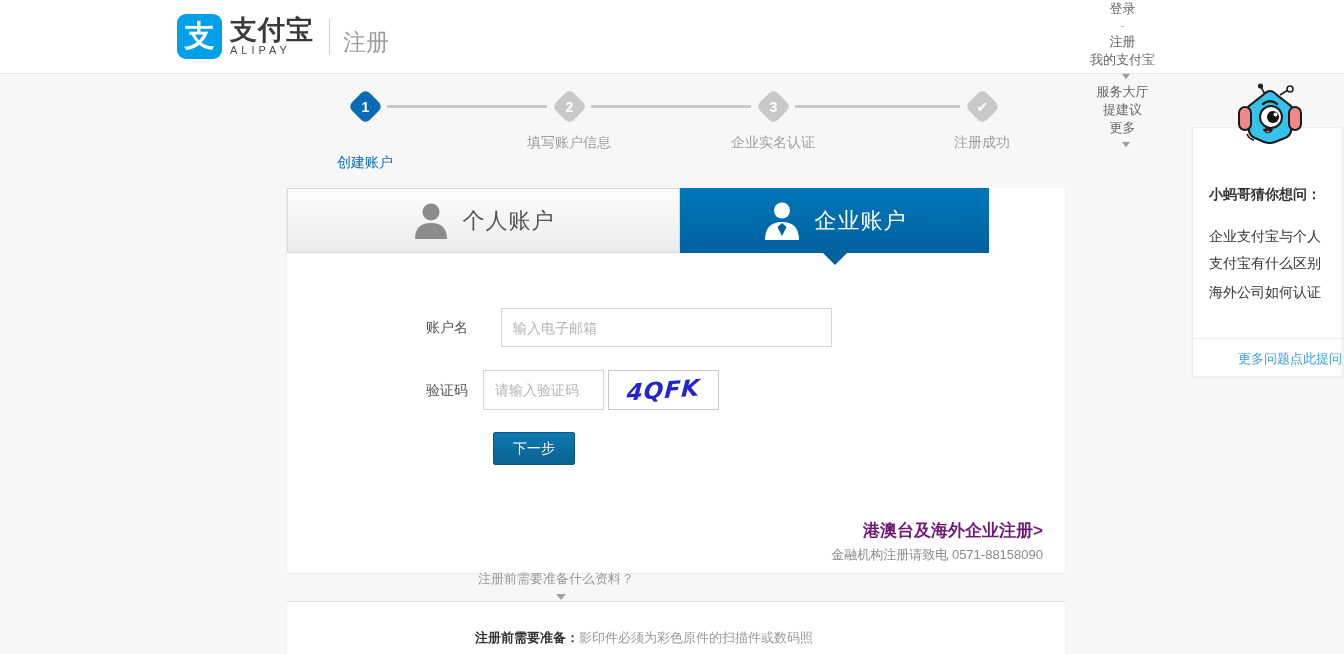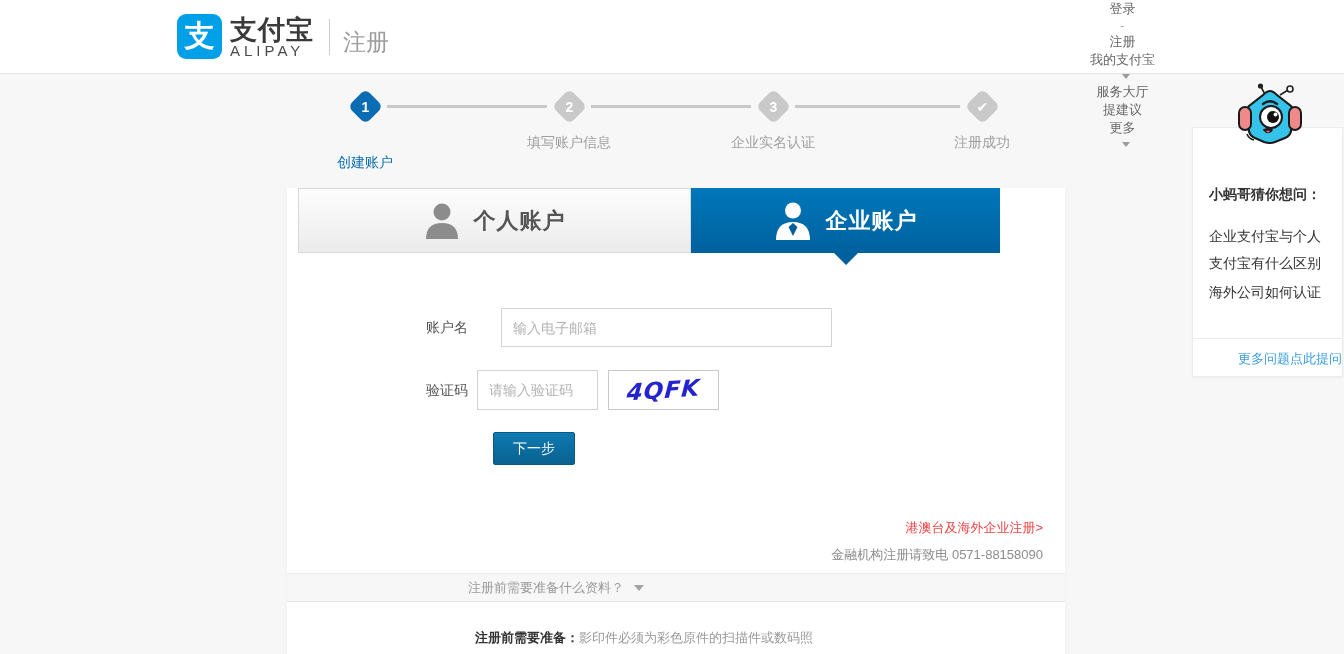--- a/index.html
+++ b/index.html
@@ -16,7 +16,7 @@
     display:flex;align-items:center;justify-content:center;font-size:30px;font-weight:bold;}
   .brand-col{margin-left:8px;display:flex;flex-direction:column;align-items:flex-start;}
   .brand-cn{font-size:27px;font-weight:bold;color:#3a3a3a;line-height:28px;letter-spacing:1px;}
-  .brand-en{font-size:15px;color:#4a4a4a;letter-spacing:4px;line-height:13px;}
+  .brand-en{font-size:11px;color:#4a4a4a;letter-spacing:4px;line-height:13px;}
   .logo-divider{width:1px;height:36px;background:#cfcfcf;margin:0 13px 0 15px;}
   .page-title{font-size:23px;color:#9c9c9c;align-self:flex-end;padding-bottom:1px;}
   .top-nav{position:absolute;right:189px;top:0;height:73px;display:flex;align-items:center;font-size:13px;color:#666;flex-direction:column;}

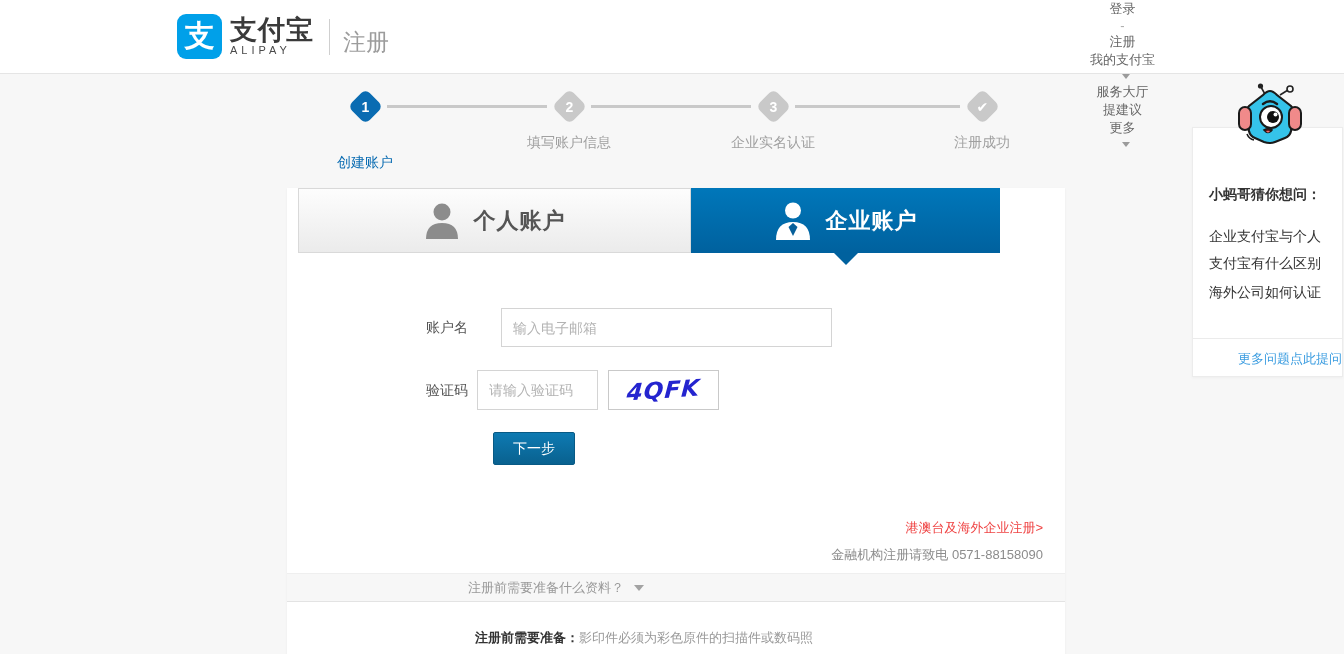--- a/index.html
+++ b/index.html
@@ -40,7 +40,7 @@
   .step.active .step-label{color:#0a6cb2;margin-top:35px;}
   
   .card{position:absolute;left:287px;top:188px;width:778px;height:466px;background:#fff;box-shadow:0 1px 2px rgba(0,0,0,0.06);}
-  .tabs{position:absolute;left:11px;top:0;width:778px;height:65px;font-weight:bold;}
+  .tabs{position:absolute;left:0;top:0;width:778px;height:65px;}
   .tab{position:absolute;top:0;height:65px;display:flex;align-items:center;justify-content:center;cursor:pointer;box-sizing:border-box;}
   .tab-personal{left:0;width:393px;background:linear-gradient(180deg,#fdfdfd,#ebebeb);border:1px solid #d9d9d9;color:#555;}
   .tab-enterprise{left:393px;width:309px;background:linear-gradient(180deg,#0077ba,#00619e);color:#fff;}

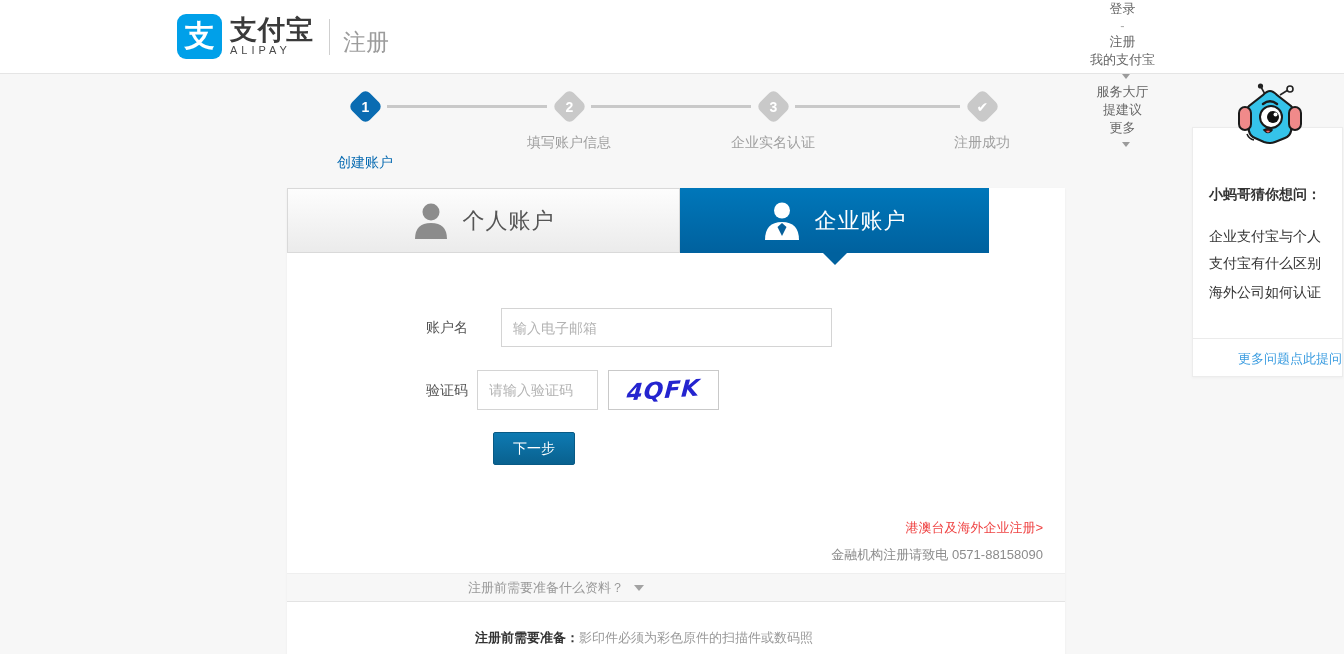--- a/index.html
+++ b/index.html
@@ -55,7 +55,7 @@
     font-size:14px;color:#333;padding:0 11px;outline:none;font-family:inherit;}
   .txt-input::placeholder{color:#b3b3b3;opacity:1;}
   .in-account{left:190px;top:120px;width:331px;height:39px;margin-left:24px;}
-  .in-captcha{left:190px;top:182px;width:121px;height:40px;}
+  .in-captcha{left:196px;top:182px;width:121px;height:40px;}
   .captcha-box{position:absolute;left:321px;top:182px;width:111px;height:40px;box-sizing:border-box;
     border:1px solid #c9c9c9;background:#fff;display:flex;align-items:center;justify-content:center;cursor:pointer;}
   .captcha-text{font-style:italic;font-weight:bold;font-size:23px;color:#2424cf;

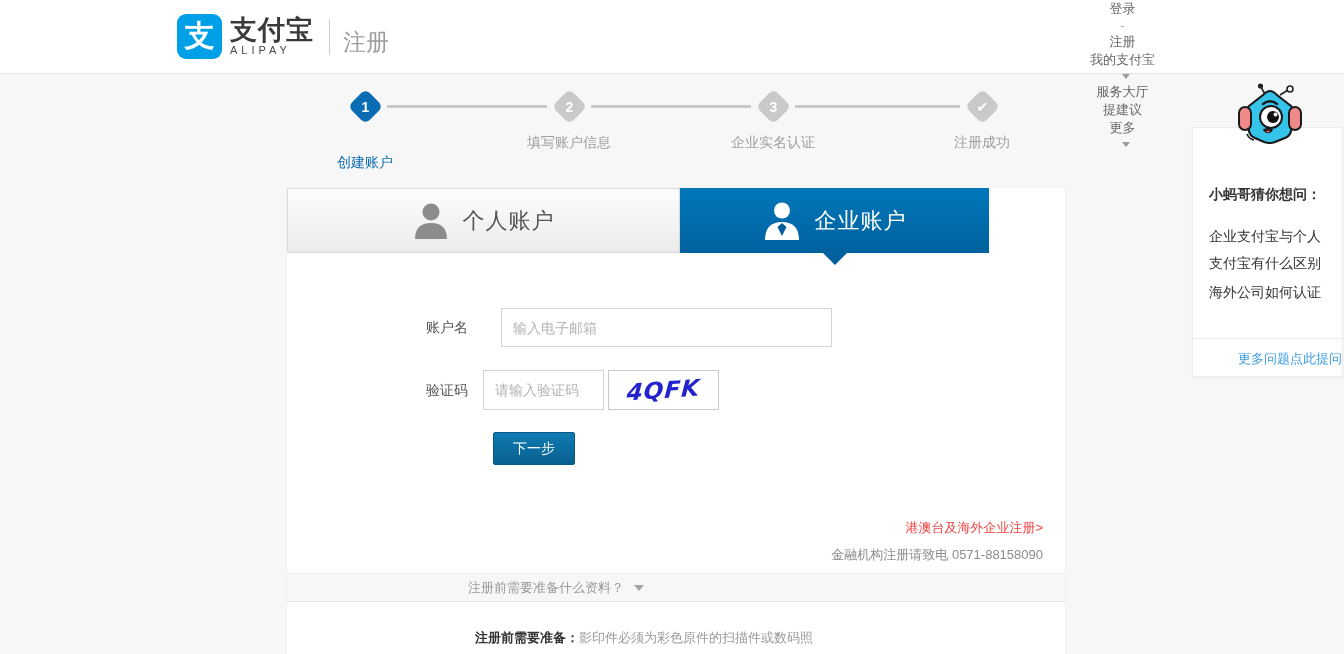--- a/index.html
+++ b/index.html
@@ -62,7 +62,7 @@
     transform:skewX(-8deg) rotate(-4deg);letter-spacing:1px;font-family:"DejaVu Sans",sans-serif;}
   .next-btn{position:absolute;left:190px;top:244px;width:82px;height:33px;border:1px solid #085a85;border-radius:2px;
     background:linear-gradient(180deg,#0e7ab2,#09618f);color:#fff;font-size:14px;cursor:pointer;font-family:inherit;margin-left:16px;}
-  .link-overseas{position:absolute;right:22px;top:331px;font-size:13px;color:#ef4444;cursor:pointer;}
+  .link-overseas{position:absolute;right:22px;top:331px;font-size:17px;color:#701a75;cursor:pointer;font-weight:bold;}
   .finance-note{position:absolute;right:22px;top:358px;font-size:13px;color:#8c8c8c;}
   .prepare-bar{position:absolute;left:0;top:385px;width:778px;height:29px;box-sizing:border-box;
     background:#f7f7f7;border-top:1px solid #efefef;border-bottom:1px solid #e3e3e3;

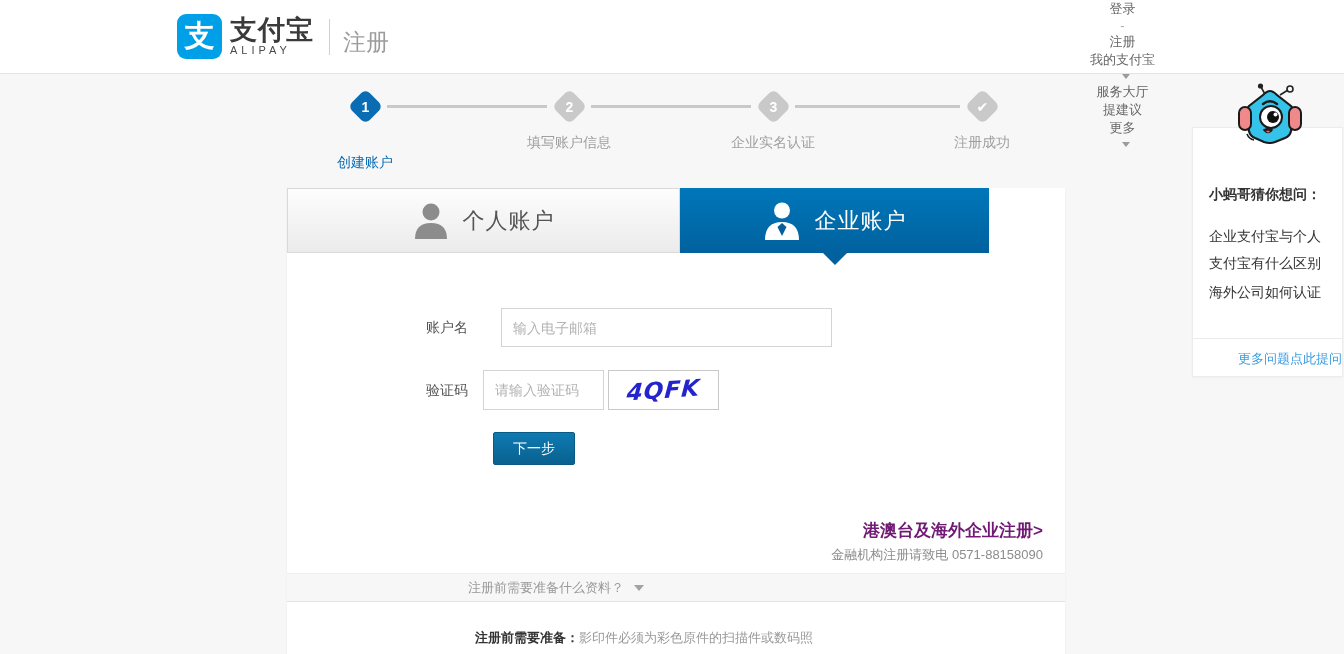--- a/index.html
+++ b/index.html
@@ -67,7 +67,7 @@
   .prepare-bar{position:absolute;left:0;top:385px;width:778px;height:29px;box-sizing:border-box;
     background:#f7f7f7;border-top:1px solid #efefef;border-bottom:1px solid #e3e3e3;
     display:flex;align-items:center;justify-content:center;cursor:pointer;}
-  .prepare-inner{display:flex;align-items:center;transform:translateX(-120px);color:#999;font-size:13px;}
+  .prepare-inner{display:flex;align-items:center;transform:translateX(-120px);color:#999;font-size:13px;flex-direction:column;}
   .prepare-caret{width:0;height:0;border:5px solid transparent;border-top:6px solid #a3a3a3;margin:6px 0 0 10px;}
   .prepare-note{position:absolute;left:188px;top:441px;font-size:13px;}
   .note-bold{font-weight:bold;color:#333;}

